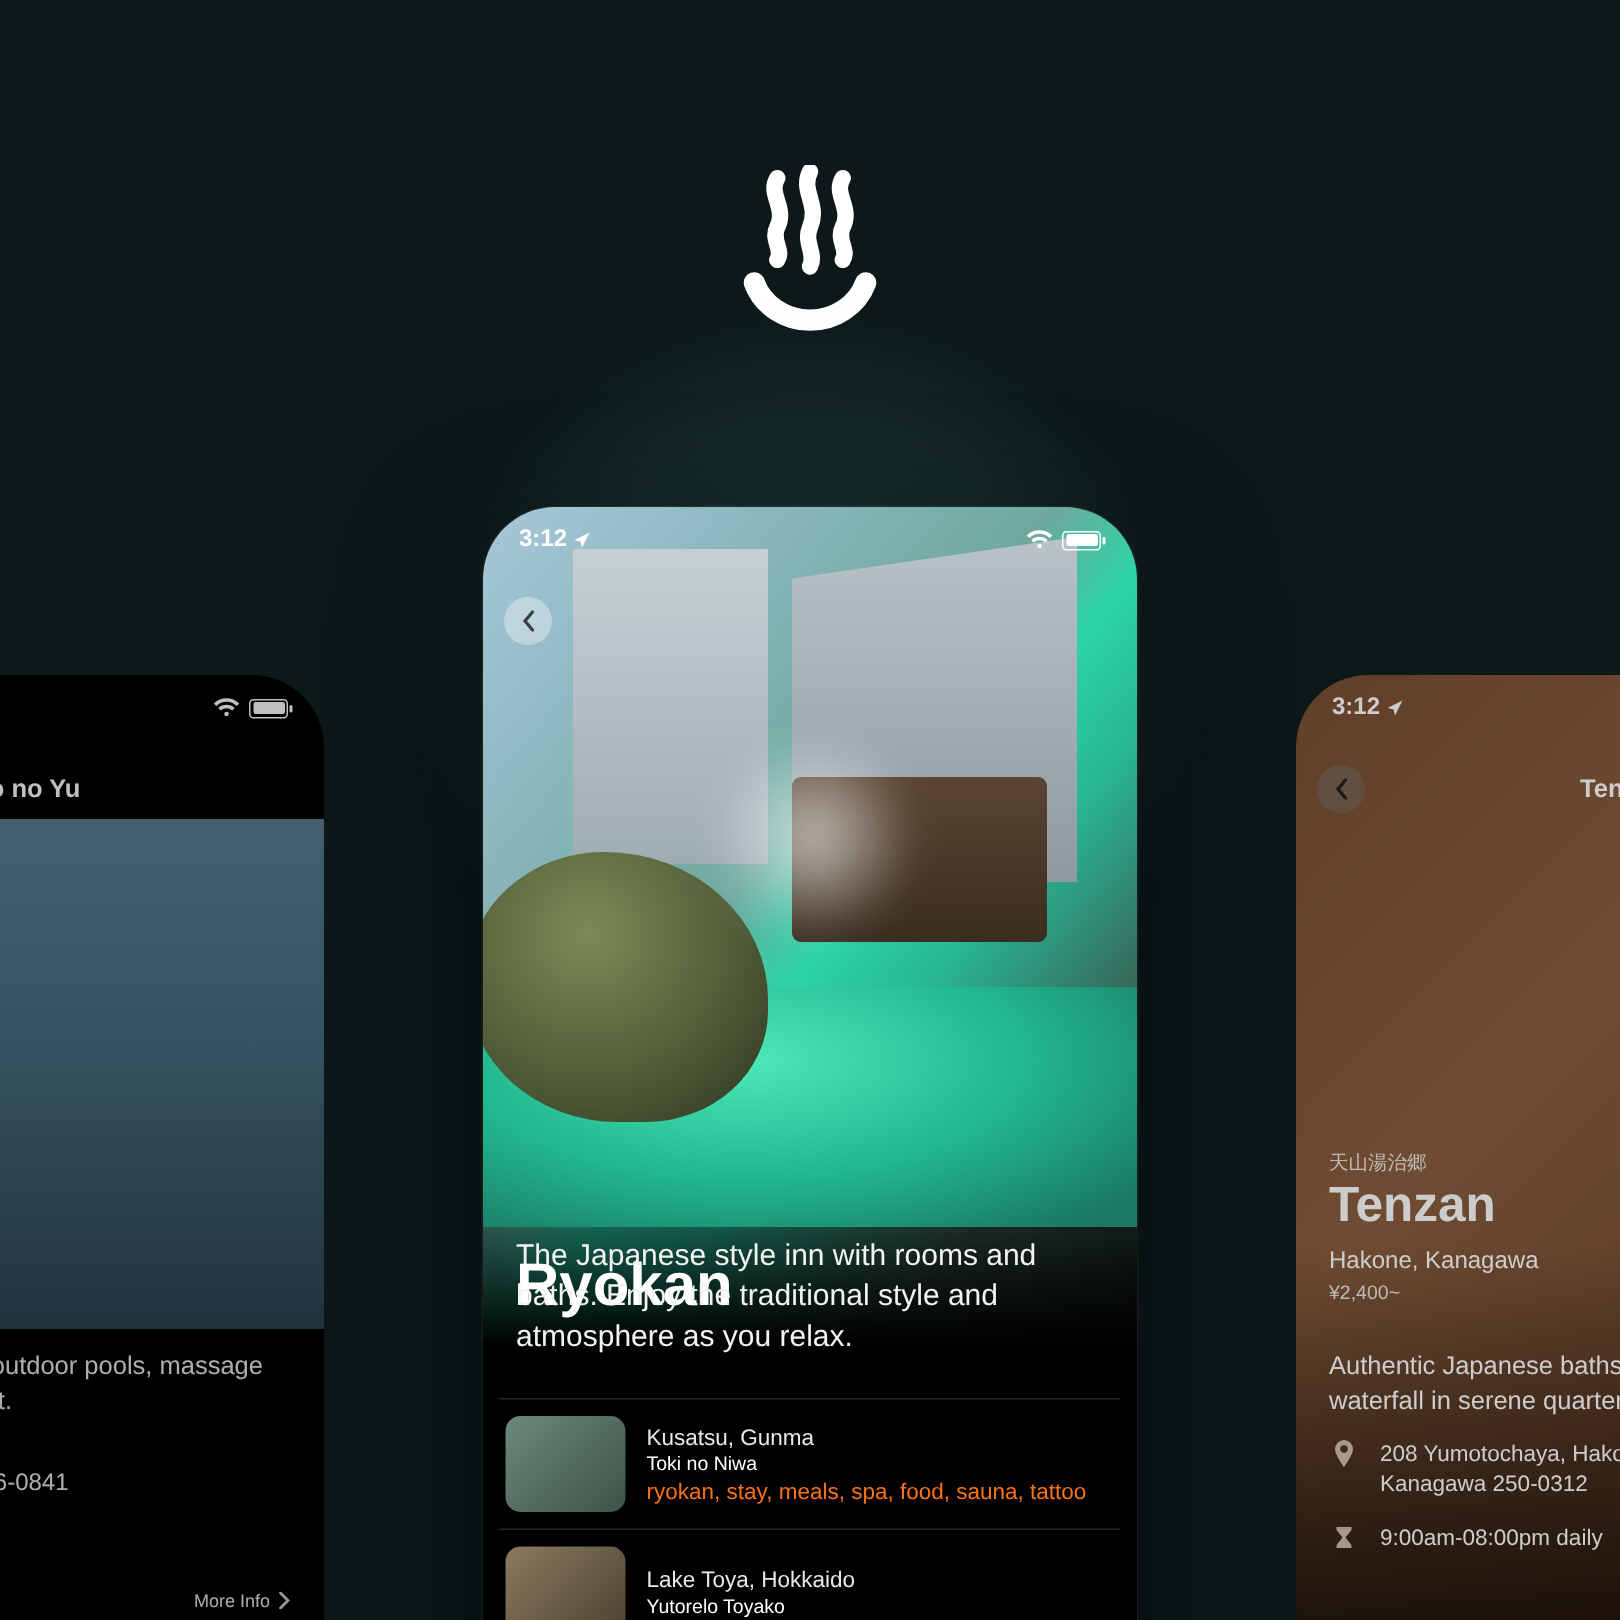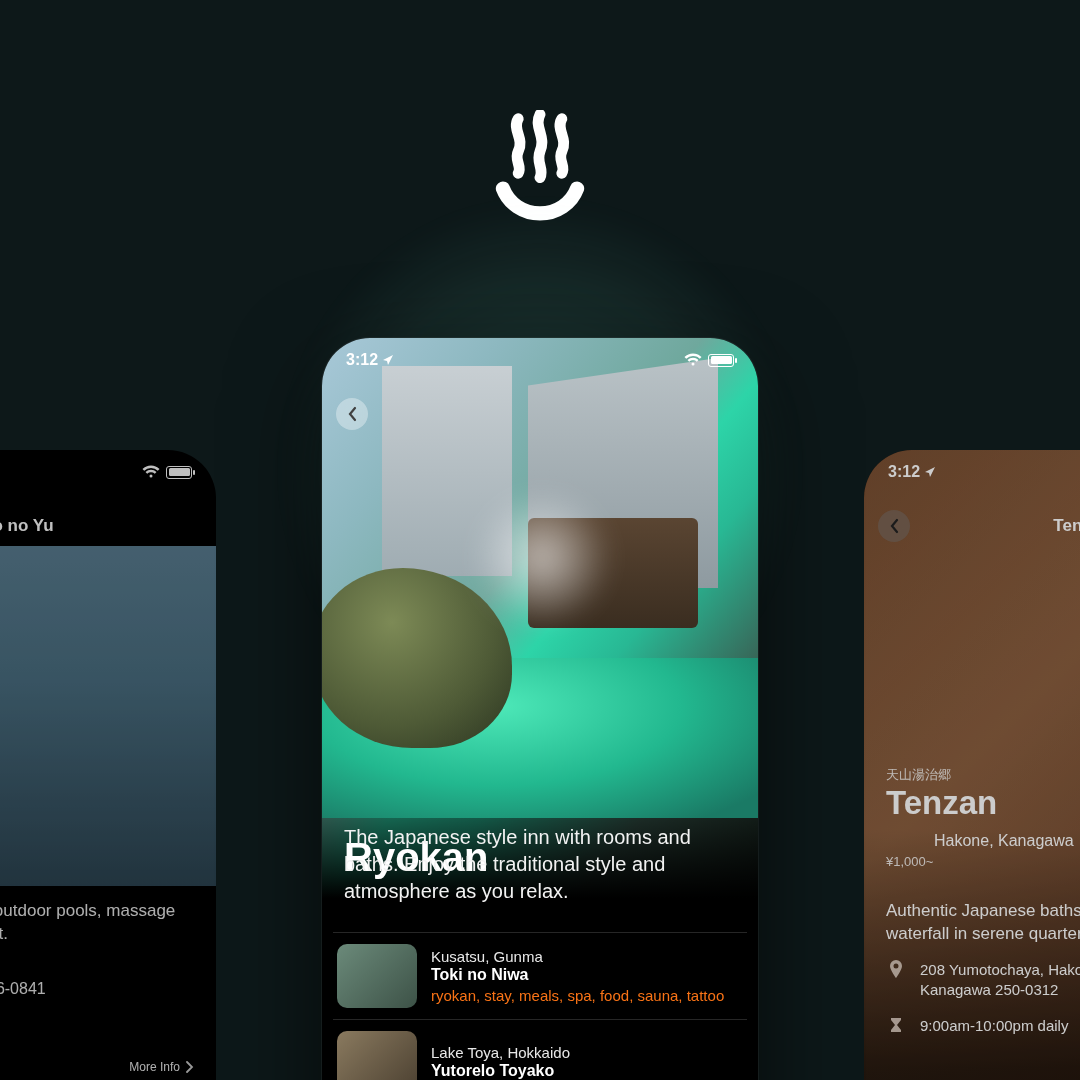--- a/index.html
+++ b/index.html
@@ -208,7 +208,6 @@
   .phone.right .loc2 {
     position: absolute; left: 22px; top: 382px;
     font-size: 16px;
-    margin-left: 48px;
   }
   .phone.right .price2 {
     position: absolute; left: 22px; top: 404px;

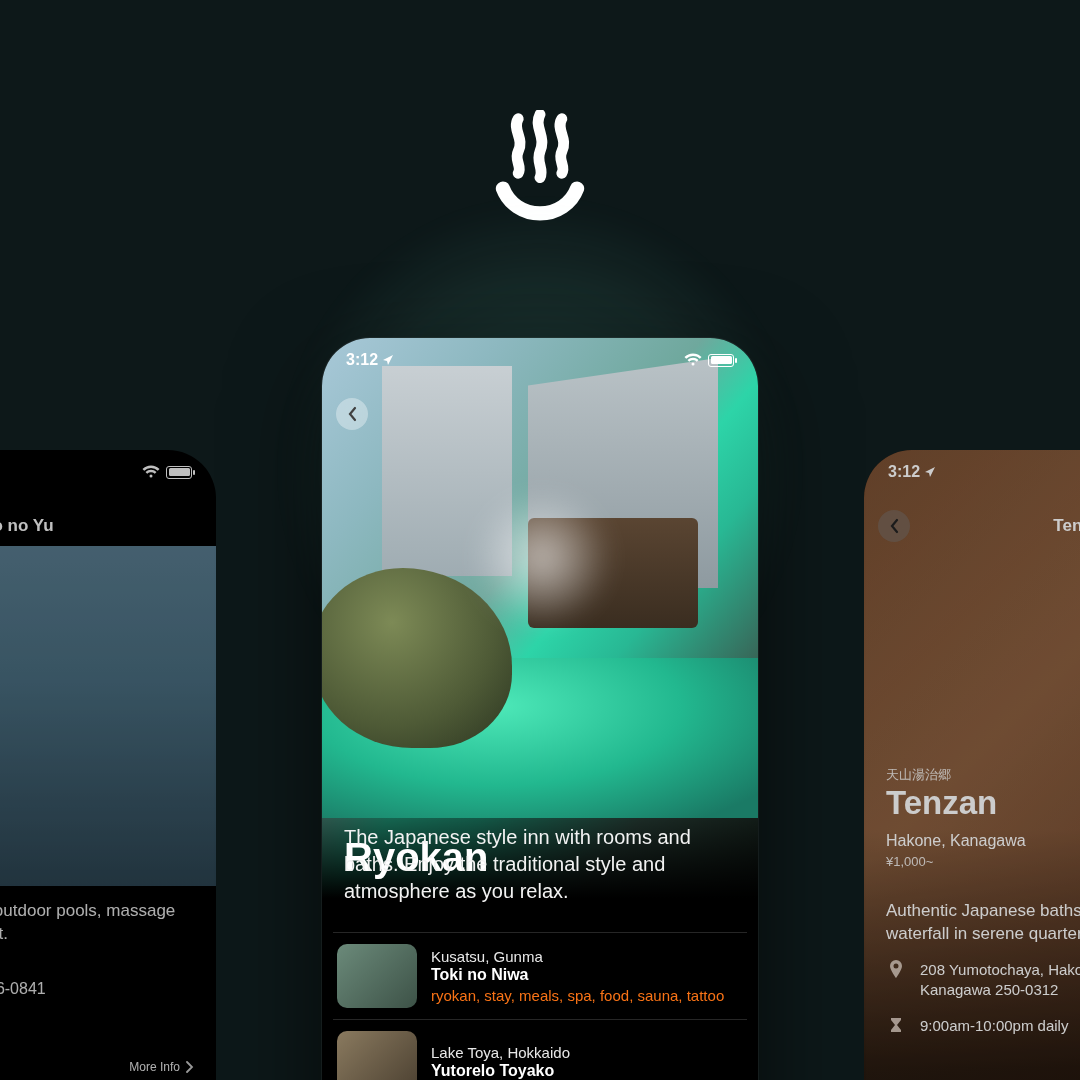--- a/index.html
+++ b/index.html
@@ -303,7 +303,7 @@
   <div class="jp2">天山湯治郷</div>
   <div class="name2">Tenzan</div>
   <div class="loc2">Hakone, Kanagawa</div>
-  <div class="price2">¥1,000~</div>
+  <div class="price2">¥2,400~</div>
   <div class="desc3">Authentic Japanese baths with a ran pools &amp; a waterfall in serene quarter</div>
   <div class="info-row a">
     <span class="ic">

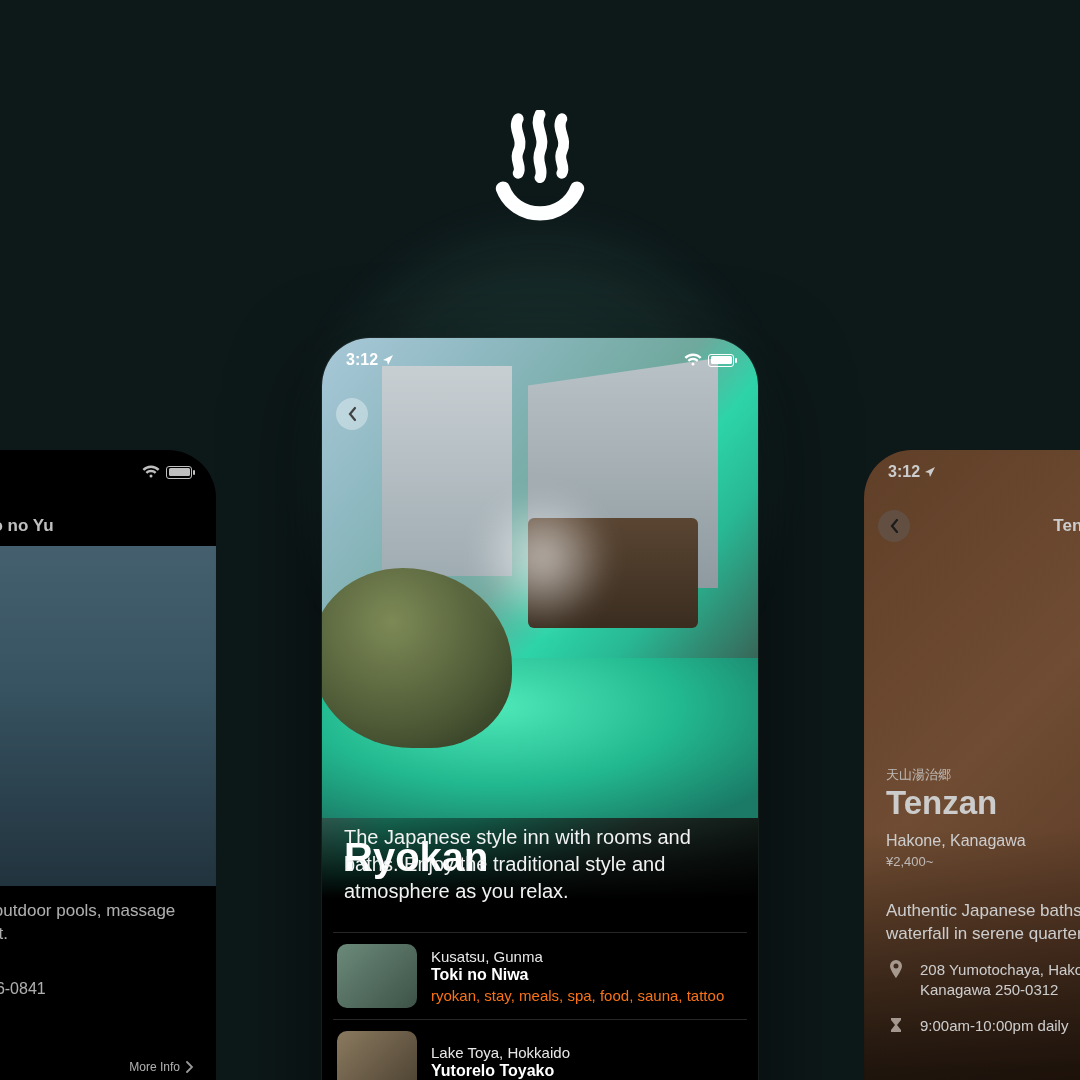--- a/index.html
+++ b/index.html
@@ -163,7 +163,7 @@
   }
   .thumb.b { background: linear-gradient(135deg,#8a7a5f,#4a3f30); }
   .row-text .loc { font-size: 15px; color: #e8e8e8; margin-bottom: 1px; }
-  .row-text .name { font-size: 16px; font-weight: 700; margin-bottom: 3px; }
+  .row-text .name { font-size: 13px; font-weight: 400; margin-bottom: 3px; }
   .row-text .tags { font-size: 15px; color: #f97316; }
 
   

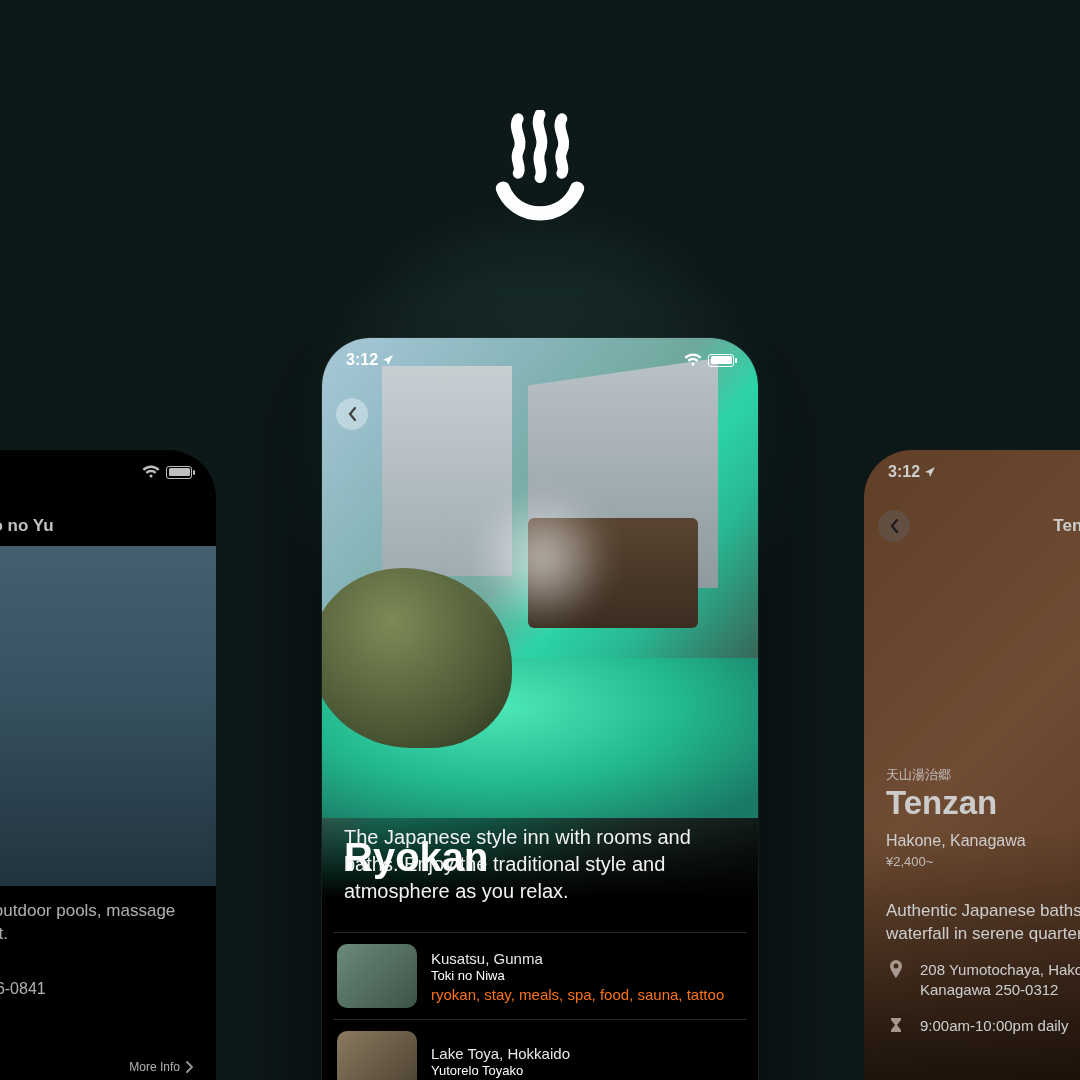--- a/index.html
+++ b/index.html
@@ -319,7 +319,7 @@
           <path d="M2 1h10v2l-4 5 4 5v2H2v-2l4-5-4-5V1z" fill="#e8d8cc"></path>
         </svg>
     </span>
-    <span>9:00am-10:00pm daily</span>
+    <span>9:00am-08:00pm daily</span>
   </div>
 
 </div>

